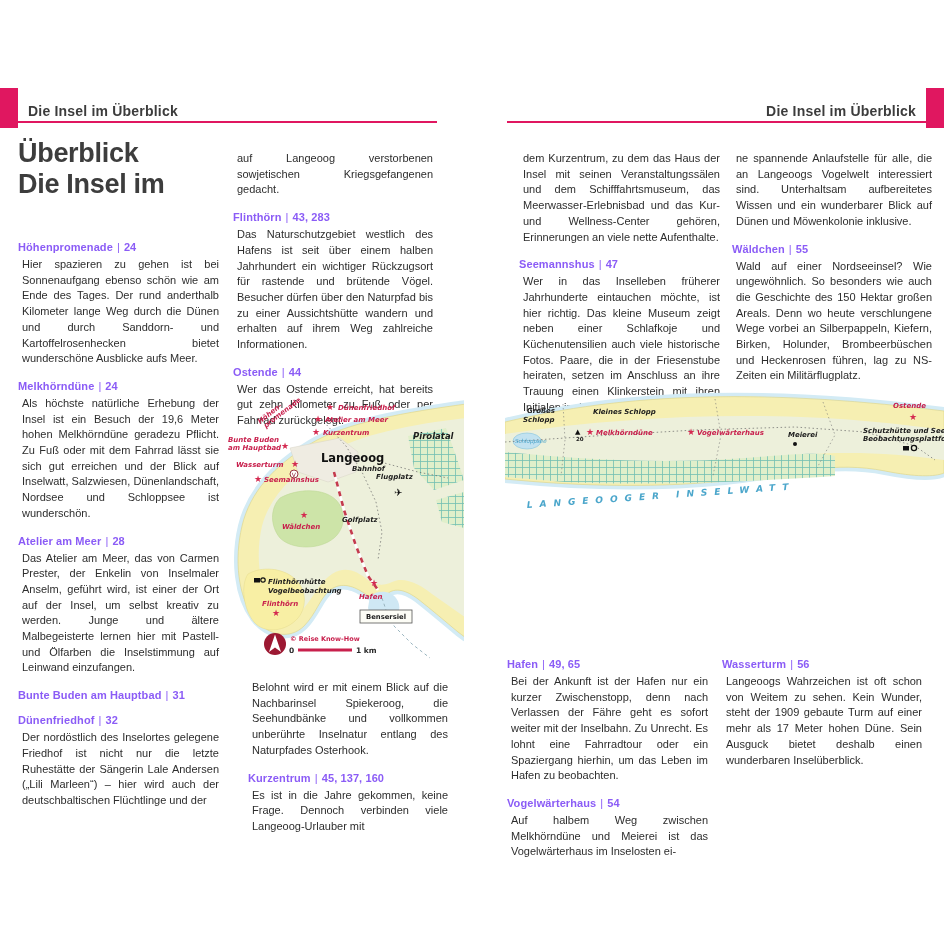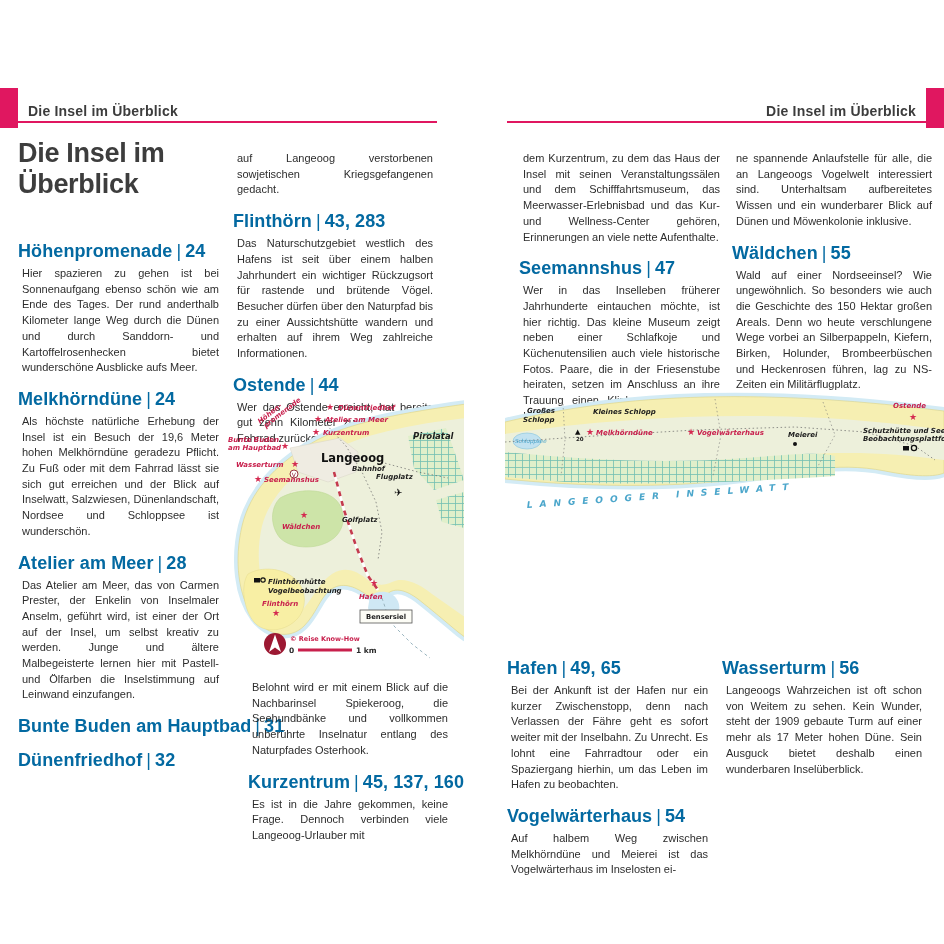--- a/index.html
+++ b/index.html
@@ -43,8 +43,8 @@
 <div class="hdr-rule" style="left:507px;width:437px"></div>
 
 <div class="page-title">
+  <div>Überblick</div>
   <div>Die Insel im</div>
-  <div>Überblick</div>
 </div>
 
 <div class="col" style="left:18px;top:233px">

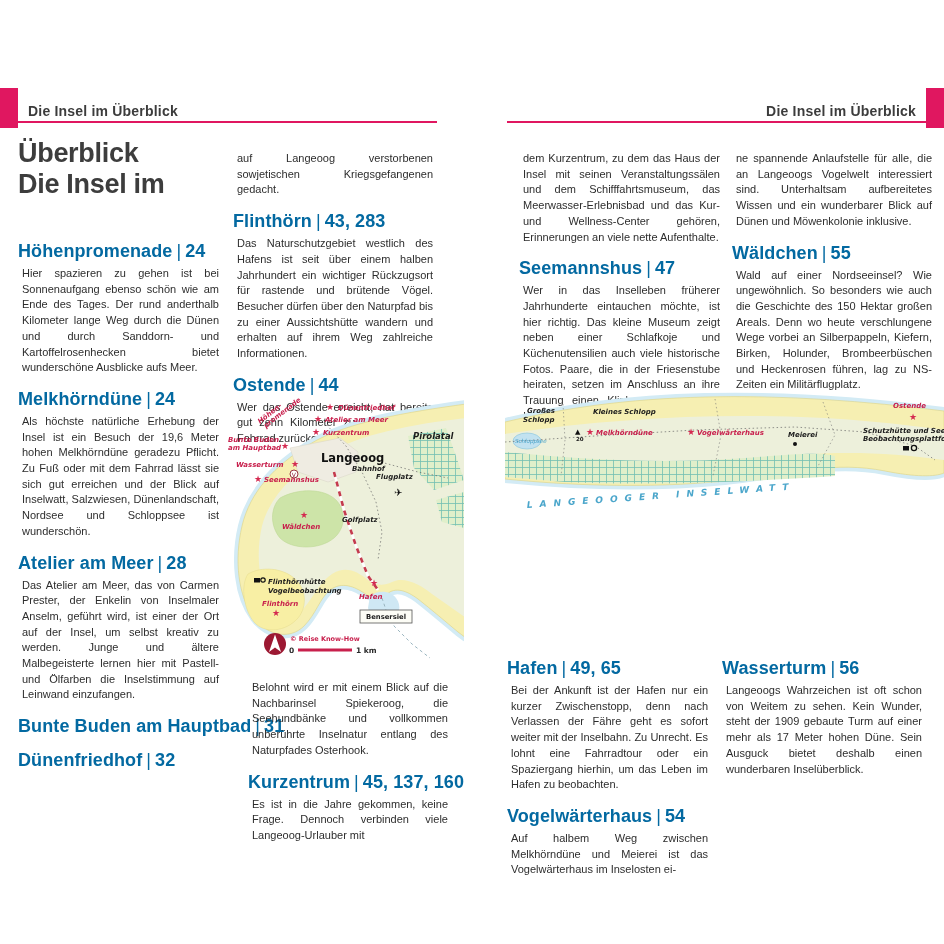--- a/index.html
+++ b/index.html
@@ -16,7 +16,7 @@
     font-size:27px;line-height:31px;font-weight:bold;color:#3d3d3d;letter-spacing:-.3px}
   
   .col{position:absolute;width:205px}
-  .sec-h{font-size:18px;font-weight:bold;color:#0369a1;margin:13px 0 3px 0;letter-spacing:.1px;white-space:nowrap}
+  .sec-h{font-size:11px;font-weight:bold;color:#8b5cf6;margin:13px 0 3px 0;letter-spacing:.1px;white-space:nowrap}
   .sec-h.first{margin-top:8px}
   .sec-h .sep{font-weight:400;padding:0 4px}
   p.body{font-size:11px;line-height:15.7px;text-align:justify;margin:4px;color:#2d2d2d}

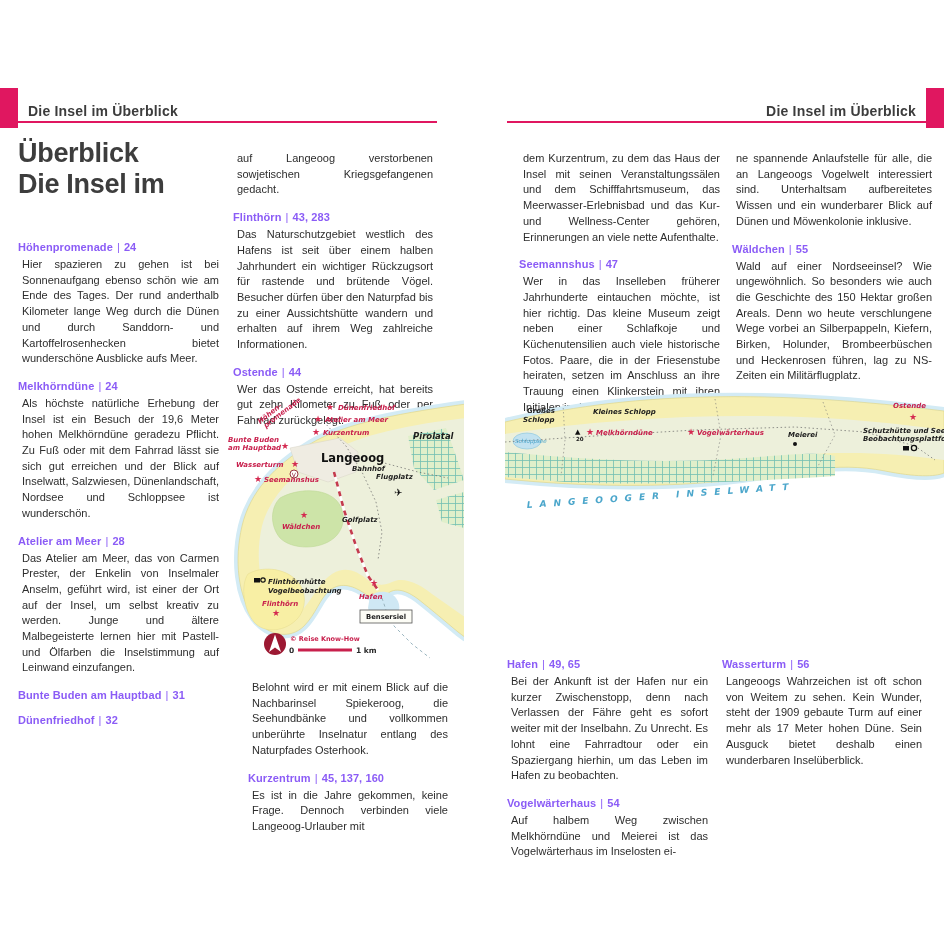--- a/index.html
+++ b/index.html
@@ -56,6 +56,7 @@
   <p class="body">Das Atelier am Meer, das von Carmen Prester, der Enkelin von Inselmaler Anselm, geführt wird, ist einer der Ort auf der Insel, um selbst kreativ zu werden. Junge und ältere Malbegeisterte lernen hier mit Pastell- und Ölfarben die Inselstimmung auf Leinwand einzufangen.</p>
   <div class="sec-h"><span>Bunte Buden am Hauptbad</span><span class="sep">|</span><span>31</span></div>
   <div class="sec-h"><span>Dünenfriedhof</span><span class="sep">|</span><span>32</span></div>
+  <p class="body">Der nordöstlich des Inselortes gelegene Friedhof ist nicht nur die letzte Ruhestätte der Sängerin Lale Andersen („Lili Marleen“) – hier wird auch der deutschbaltischen Flüchtlinge und der</p>
 </div>
 
 <div class="col" style="left:233px;top:147px;width:204px">

